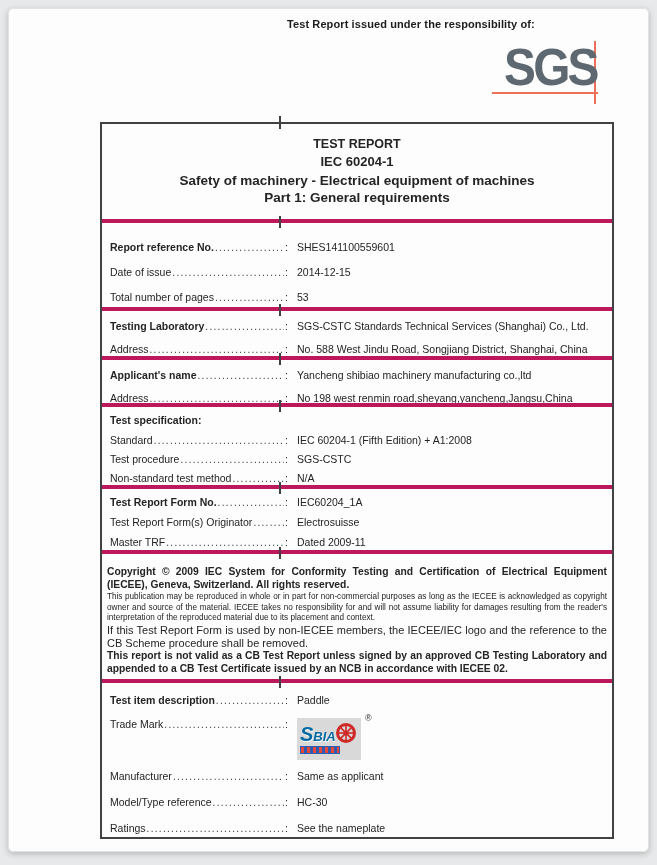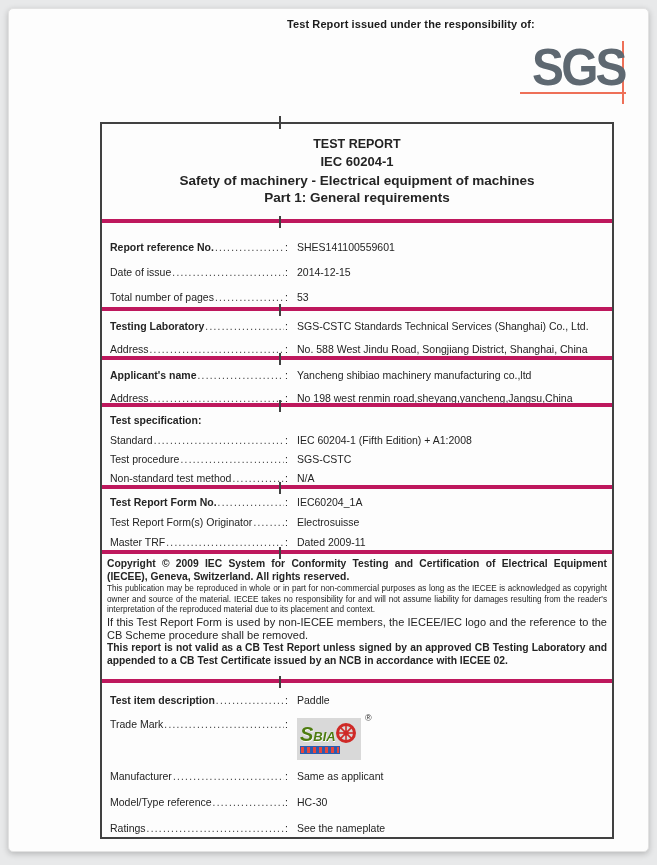--- a/index.html
+++ b/index.html
@@ -21,7 +21,7 @@
     font-size:11px; font-weight:700; color:#1c1c1c; letter-spacing:0.1px;
   }
   
-  .sgs { position:absolute; left:508px; top:30px; width:130px; height:80px; }
+  .sgs { position:absolute; left:480px; top:30px; width:130px; height:80px; }
   .sgs-text {
     position:absolute; left:15px; top:2px;
     font-weight:700; font-size:52px; line-height:1; color:#5e6871;

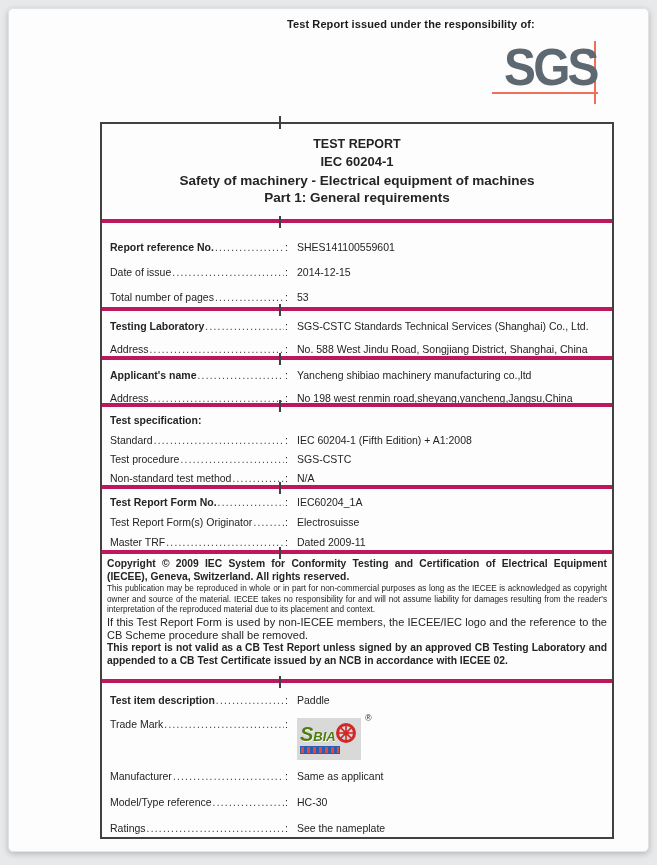--- a/index.html
+++ b/index.html
@@ -76,7 +76,7 @@
   .spec-head { font-size:10.5px; font-weight:700; display:flex; align-items:center; }
 
   
-  .cp1 { font-size:10.3px; font-weight:700; line-height:1.22; text-align:justify; }
+  .cp1 { font-size:10.3px; font-weight:700; line-height:1.22; text-align:justify;margin-top:8px; }
   .cp2 { font-size:8.2px; line-height:1.3; text-align:justify; margin-top:1px; }
   .cp3 { font-size:11px; line-height:1.2; text-align:justify; }
   .cp4 { font-size:10.3px; font-weight:700; line-height:1.2; text-align:justify; }

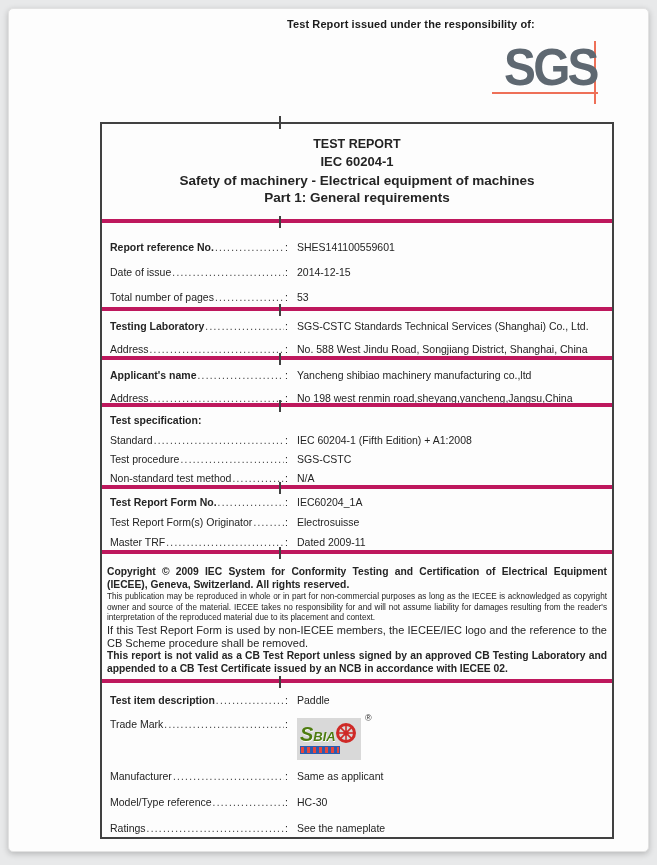--- a/index.html
+++ b/index.html
@@ -86,7 +86,7 @@
   .tm-box { width:64px; height:42px; background:#d9d9d9; position:relative; overflow:hidden; }
   .tm-text {
     display:block; position:absolute; left:3px; top:6px;
-    font-style:italic; font-weight:700; color:#4d7c0f; font-size:13px; line-height:1;
+    font-style:italic; font-weight:700; color:#0369a1; font-size:13px; line-height:1;
     text-shadow:0.5px 0.5px 0 #fff;
   }
   .tm-text::first-letter { font-size:20px; }

